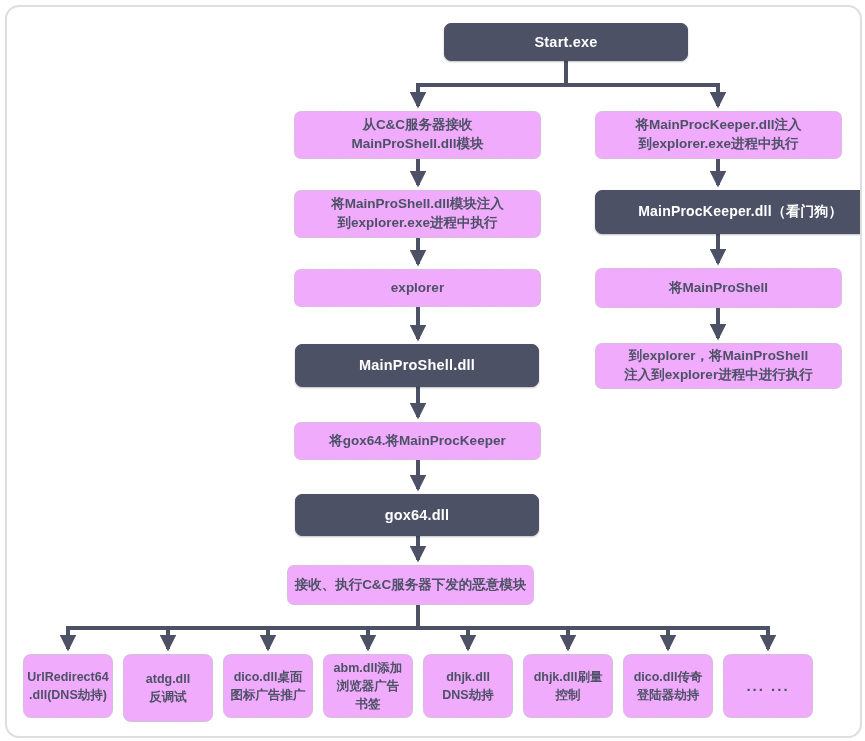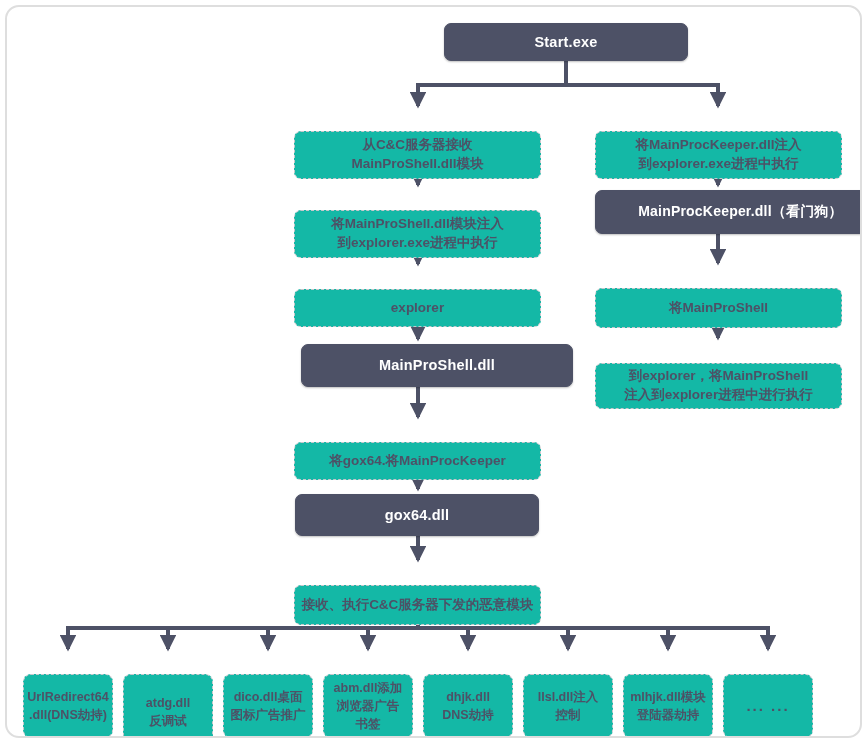--- a/index.html
+++ b/index.html
@@ -18,9 +18,8 @@
     white-space:pre-line;
   }
   .node.dashed{
-    background:#14b8a6;border:1.5px dashed #c7c7cc;color:#4d5166;
+    background:#f0abfc;border:1.5px dashed #c7c7cc;color:#4d5166;
     font-size:13.5px;
-    margin-top:20px;
   }
   .node.dark{
     background:#4d5166;border:1.5px solid #4d5166;color:#ffffff;

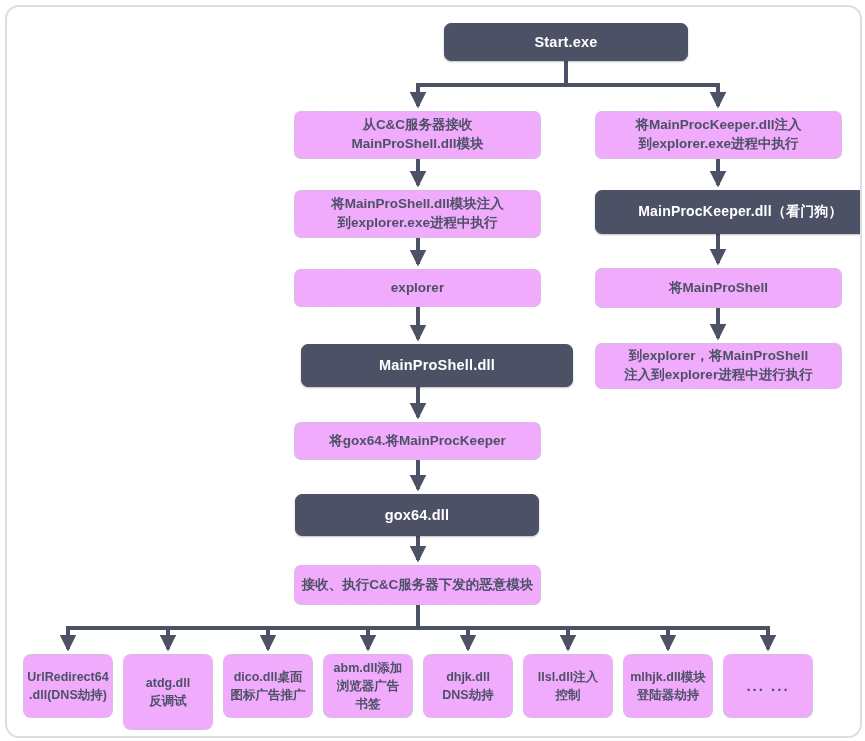--- a/index.html
+++ b/index.html
@@ -85,7 +85,7 @@
   <div class="node dashed" style="left:293px;top:268px;width:247px;height:38px">
     <span class="lbl">explorer</span></div>
 
-  <div class="node dark" style="left:300px;top:343px;width:272px;height:43px">
+  <div class="node dark" style="left:294px;top:343px;width:244px;height:43px">
     <span class="lbl">MainProShell.dll</span></div>
 
   <div class="node dashed" style="left:293px;top:421px;width:247px;height:38px">

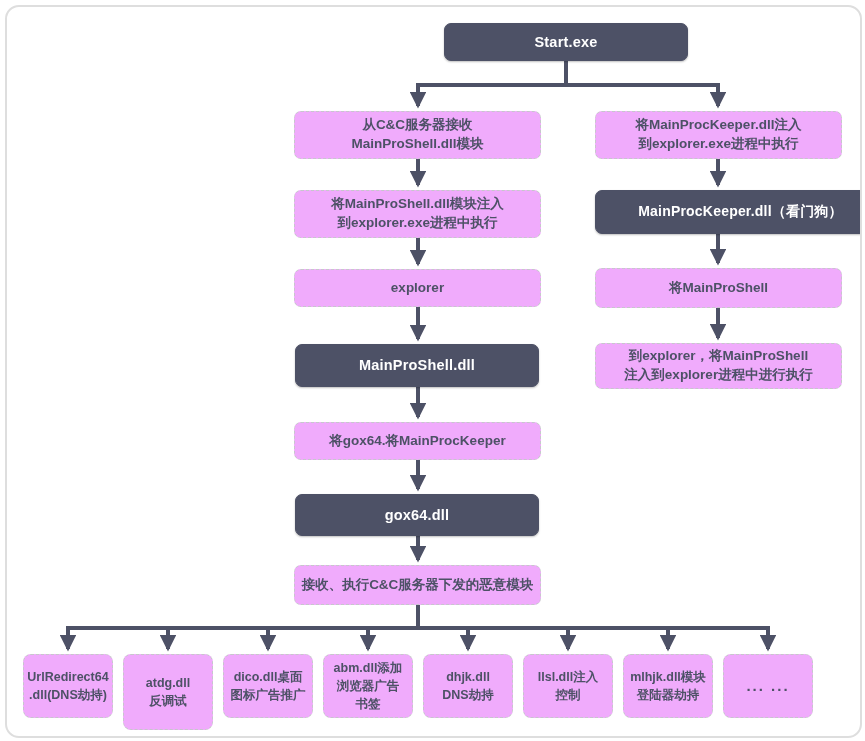--- a/index.html
+++ b/index.html
@@ -94,7 +94,7 @@
   <div class="node dark" style="left:294px;top:493px;width:244px;height:42px">
     <span class="lbl">gox64.dll</span></div>
 
-  <div class="node dashed" style="left:293px;top:564px;width:247px;height:40px">
+  <div class="node dashed" style="left:286px;top:564px;width:247px;height:40px">
     <span class="lbl">接收、执行C&amp;C服务器下发的恶意模块</span></div>
 
   <div class="node dashed" style="left:594px;top:110px;width:247px;height:48px">

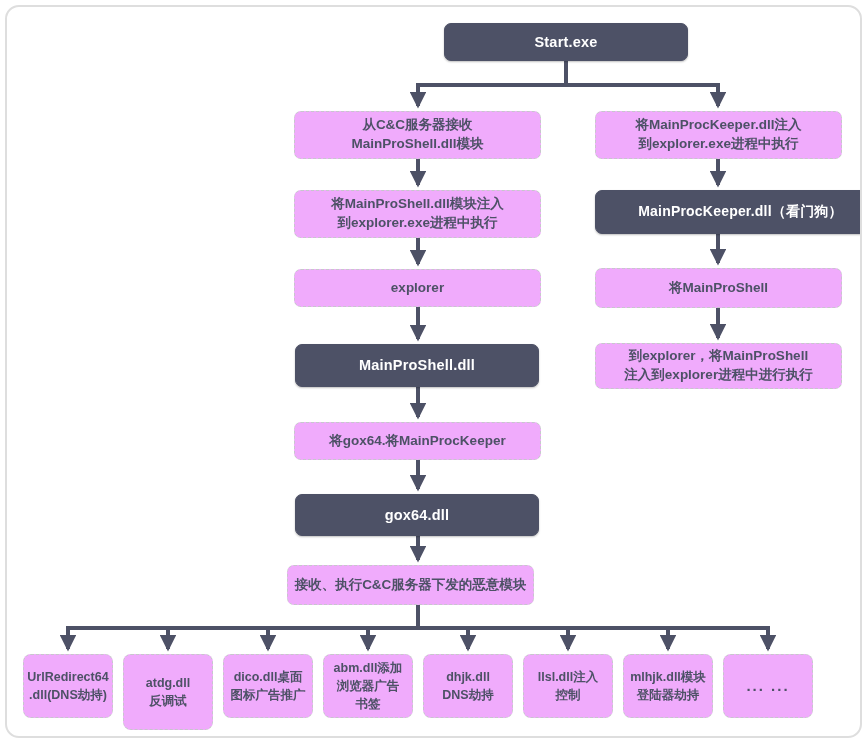--- a/index.html
+++ b/index.html
@@ -115,7 +115,7 @@
     <span class="lbl">UrlRedirect64
 .dll(DNS劫持)</span></div>
 
-  <div class="node dashed small" style="left:122px;top:653px;width:90px;height:76px">
+  <div class="node dashed small" style="left:122px;top:653px;width:90px;height:68px">
     <span class="lbl">atdg.dll
 反调试</span></div>
 

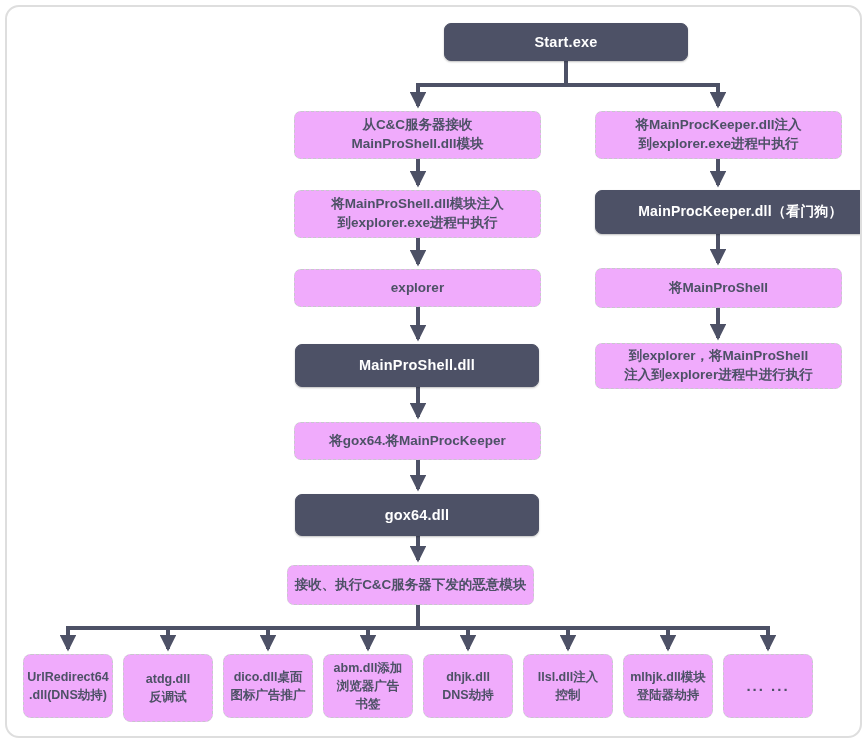--- a/index.html
+++ b/index.html
@@ -133,7 +133,7 @@
 DNS劫持</span></div>
 
   <div class="node dashed small" style="left:522px;top:653px;width:90px;height:64px">
-    <span class="lbl">llsl.dll注入
+    <span class="lbl">dhjk.dll刷量
 控制</span></div>
 
   <div class="node dashed small" style="left:622px;top:653px;width:90px;height:64px">

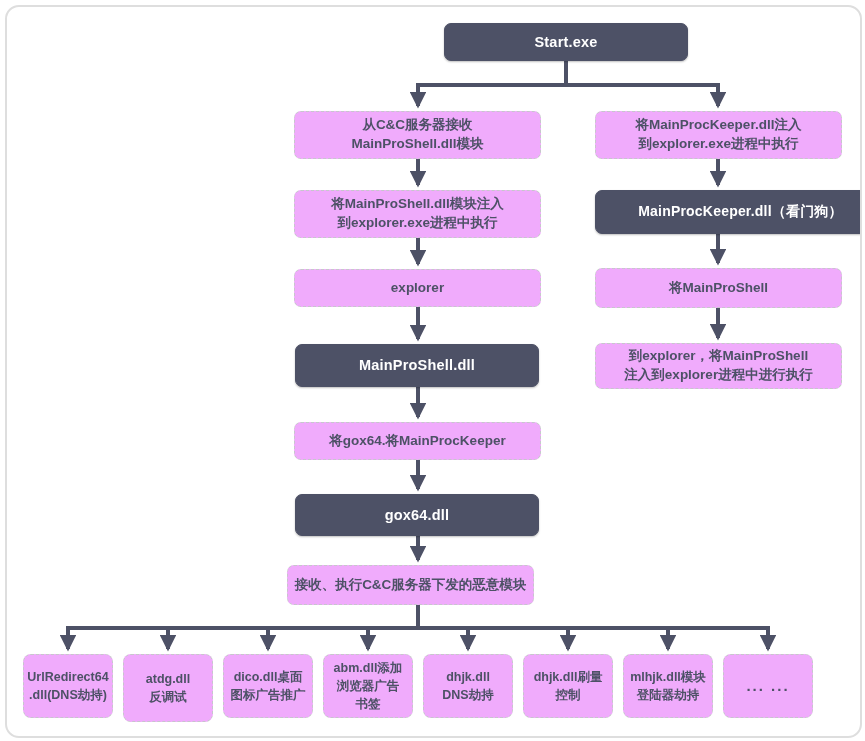--- a/index.html
+++ b/index.html
@@ -137,7 +137,7 @@
 控制</span></div>
 
   <div class="node dashed small" style="left:622px;top:653px;width:90px;height:64px">
-    <span class="lbl">mlhjk.dll模块
+    <span class="lbl">dico.dll传奇
 登陆器劫持</span></div>
 
   <div class="node dashed small ellipsis" style="left:722px;top:653px;width:90px;height:64px">

